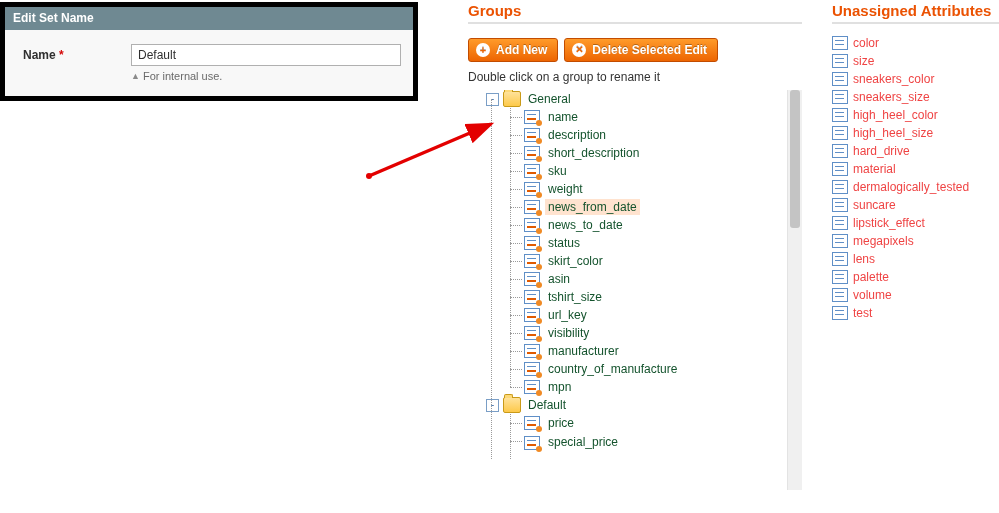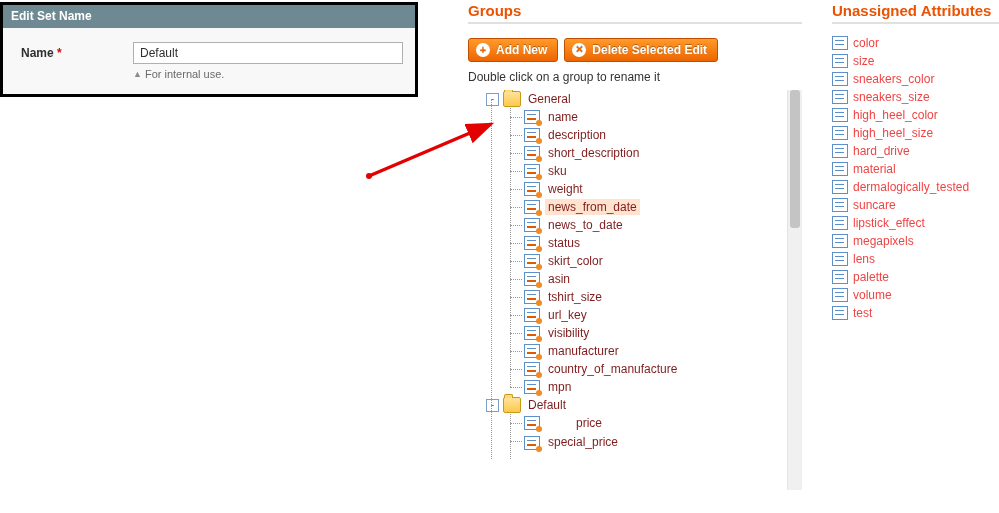--- a/index.html
+++ b/index.html
@@ -20,7 +20,7 @@
     margin:2px 0 0 0;
   }
   .edit-box{
-    border:3px solid #000000;
+    border:5px solid #000000;
     background:#f8f8f8;
   }
   .edit-header{

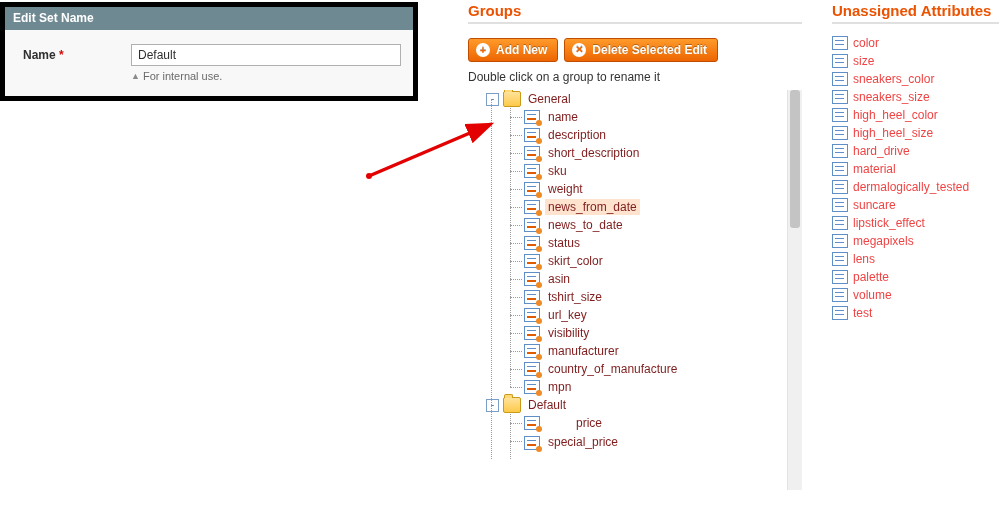--- a/index.html
+++ b/index.html
@@ -151,7 +151,7 @@
   }
   .tree .row .lbl{
     font-size:12px;
-    color:#7f1d1d;
+    color:#14532d;
     padding:1px 3px;
   }
   .tree .row.hl .lbl{

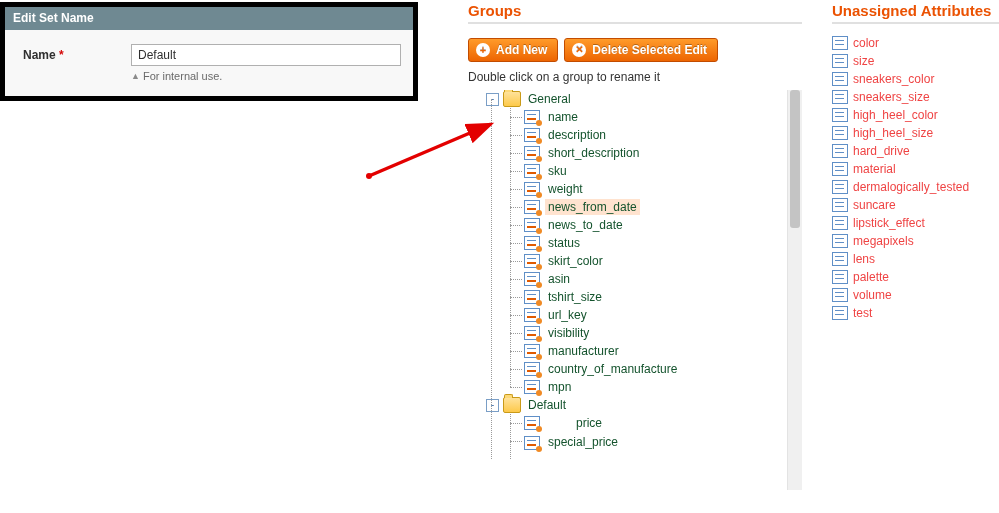--- a/index.html
+++ b/index.html
@@ -451,7 +451,7 @@
                 <span class="vline" style="left: 6px; top: 0px; height: 45px;"></span>
                 <li style="position: relative;">
                   <span class="hline" style="left: 6px; top: 9px; width: 12px;"></span>
-                  <div class="row" style="padding-left: 20px; gap: 28px;">
+                  <div class="row" style="padding-left: 20px;">
                     <span class="attr-ico pinned">
                       <span class="dot"></span>
                     </span>

